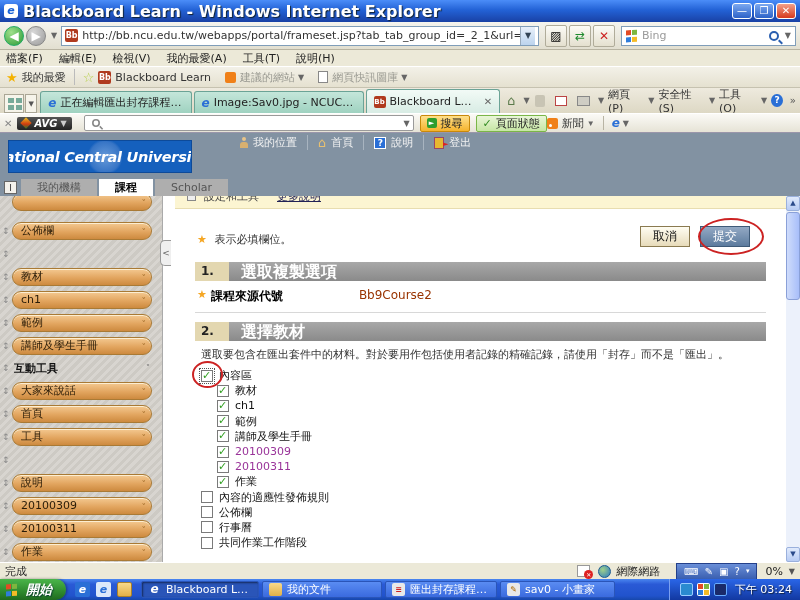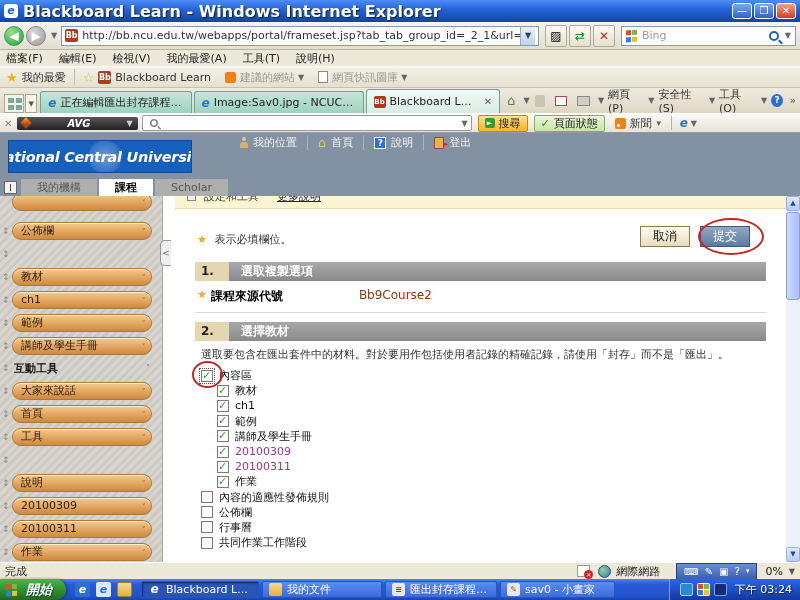--- a/index.html
+++ b/index.html
@@ -77,7 +77,7 @@
   
   .avgbar { position:absolute; top:113px; left:0; width:800px; height:20px; background:linear-gradient(180deg,#fbfaf6,#e6e3d6); border-top:1px solid #fff; border-bottom:1px solid #9a96aa; display:flex; align-items:center; padding-left:4px; }
   .avg-x { color:#888; font-size:10px; margin-right:5px; }
-  .avg-logo { display:flex; align-items:center; background:linear-gradient(180deg,#555,#222); border-radius:2px; padding:1px 5px; margin-right:4px;gap:33px; }
+  .avg-logo { display:flex; align-items:center; background:linear-gradient(180deg,#555,#222); border-radius:2px; padding:1px 5px; margin-right:12px; }
   .avg-diam { width:8px; height:8px; transform:rotate(45deg); background:linear-gradient(135deg,#e8c21f 0%,#d03a10 60%,#2a7a2a 100%); margin-right:4px; }
   .avg-logo b { color:#fff; font-size:10px; font-style:italic; }
   .avg-search { width:330px; height:16px; background:#fff; border:1px solid #9a9a9a; border-radius:2px; display:flex; align-items:center; padding:0 3px; color:#888; }

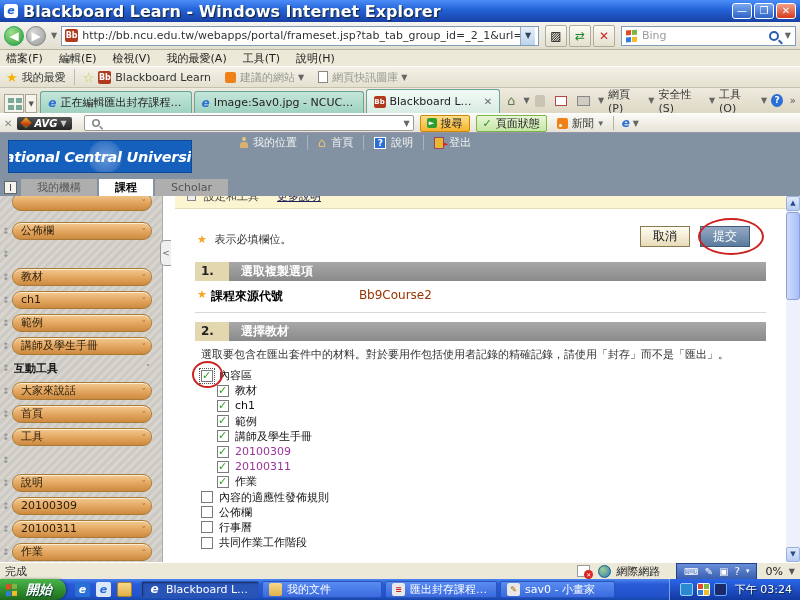--- a/index.html
+++ b/index.html
@@ -87,7 +87,7 @@
   .avg-btn .go { width:10px; height:10px; background:#2e9e2e; border-radius:2px; color:#fff; font-size:7px; line-height:10px; text-align:center; margin-right:4px; }
   .avg-btn.status { background:linear-gradient(180deg,#e9f6d8,#c6e6a4); border-color:#7ab648; }
   .avg-btn.status .chk { color:#2e8a1e; font-weight:bold; margin-right:4px; }
-  .avg-news { display:flex; align-items:center; margin-left:10px; color:#333;font-family:Liberation Serif, serif; }
+  .avg-news { display:flex; align-items:center; color:#333;font-family:Liberation Serif, serif; }
   .rss-ico { width:11px; height:11px; background:#f08018; border-radius:2px; position:relative; margin-right:4px; }
   .rss-ico::after { content:""; position:absolute; left:2px; bottom:2px; width:3px; height:3px; background:#fff; border-radius:50%; }
   .avg-sep { width:1px; height:14px; background:#b8b4a4; margin:0 8px; }

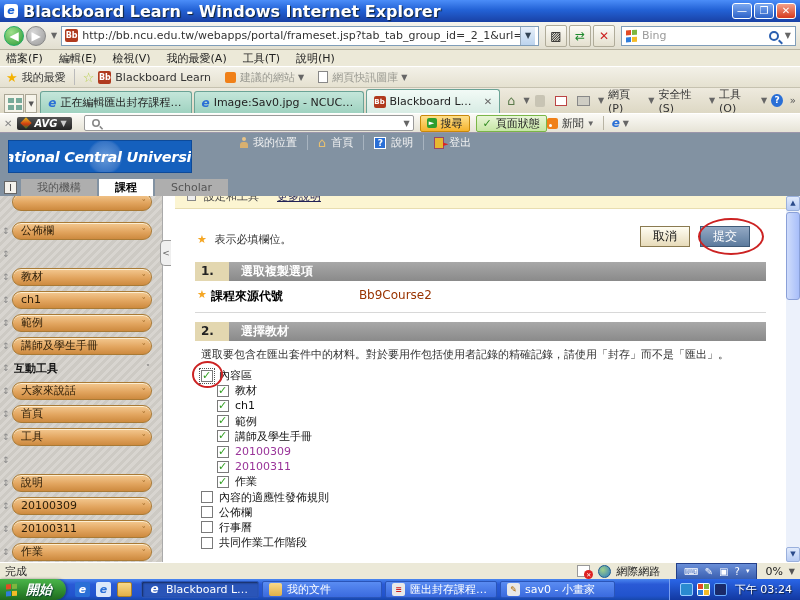--- a/index.html
+++ b/index.html
@@ -148,7 +148,7 @@
   .ellipse.submit-ring { top:22px; right:22px; width:66px; height:37px; }
   .sect { position:absolute; left:20px; width:571px; height:19px; display:flex; }
   .sect .num { width:34px; background:#e3d7b0; color:#222; font-weight:bold; font-size:12px; line-height:19px; padding-left:6px; }
-  .sect .bar { flex:1; background:linear-gradient(180deg,#a8a8a8,#8a8a8a); color:#fff; font-weight:bold; font-size:12px; line-height:19px; padding-left:12px; }
+  .sect .bar { flex:1; background:linear-gradient(180deg,#a8a8a8,#8a8a8a); color:#fff; font-weight:bold; font-size:16px; line-height:19px; padding-left:12px; }
   .sect1 { top:66px; } .sect2 { top:126px; }
   .fieldrow { position:absolute; top:92px; left:22px; display:flex; }
   .fieldrow .flabel { font-weight:bold; color:#000; font-size:12px; }

